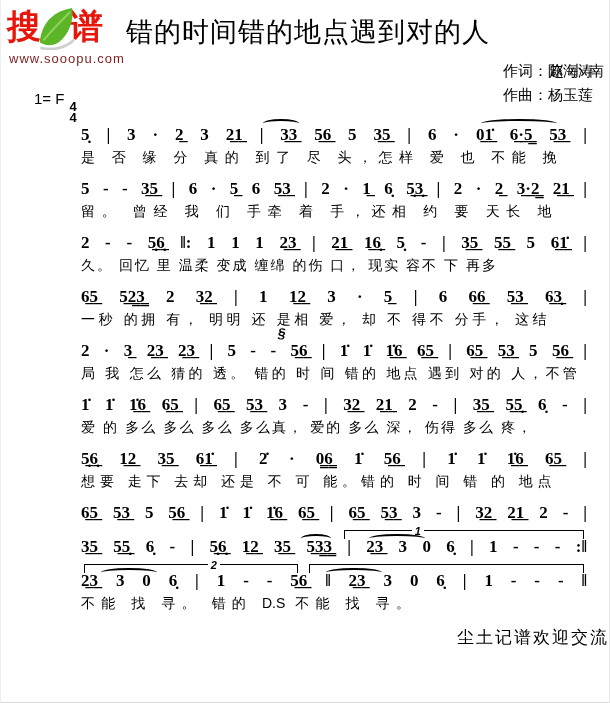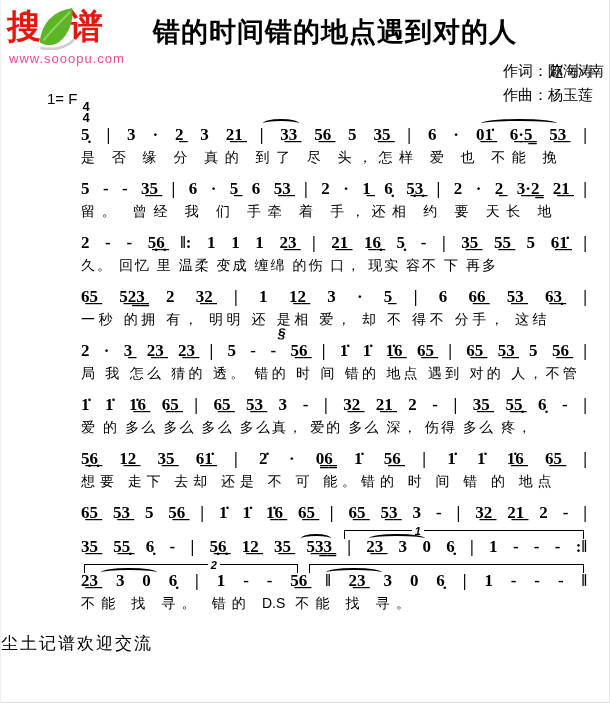--- a/index.html
+++ b/index.html
@@ -16,7 +16,7 @@
   .bchar{font-size:34px;font-weight:bold;color:#e8150b;line-height:40px;letter-spacing:0}
   .leaf{width:42px;height:44px;margin:0 -7px;position:relative;z-index:2}
   .url{color:#ec4899;font-size:13px;letter-spacing:1px;margin-top:1px;padding-left:2px}
-  .title{font-size:27px;font-weight:bold;margin:8px 0 0 28px;letter-spacing:1px;white-space:nowrap}
+  .title{font-size:27px;font-weight:normal;margin:8px 0 0 1px;letter-spacing:1px;white-space:nowrap}
   .artist{position:absolute;top:62px;left:0;right:0;text-align:right;font-size:15px;letter-spacing:5px}
   .lyricist{position:absolute;top:62px;right:16px;font-size:15px}
   .key{position:absolute;top:90px;left:46px;font-size:15px}

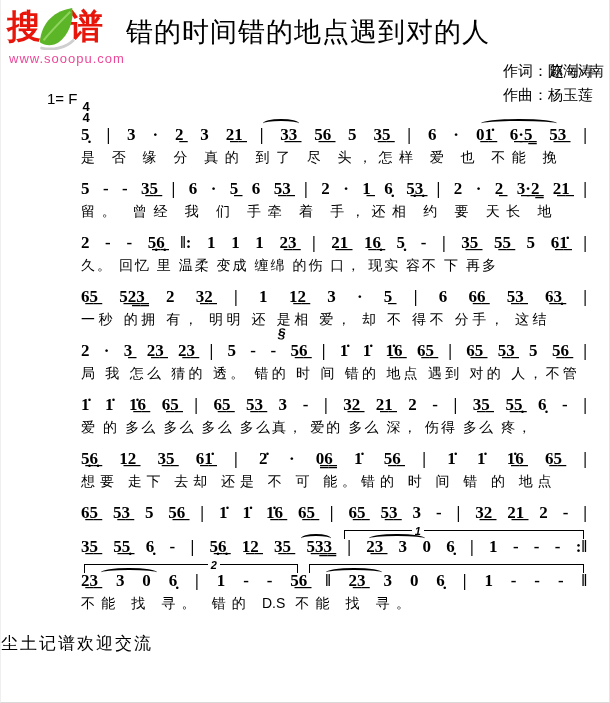--- a/index.html
+++ b/index.html
@@ -15,7 +15,7 @@
   .brand{display:flex;align-items:flex-start}
   .bchar{font-size:34px;font-weight:bold;color:#e8150b;line-height:40px;letter-spacing:0}
   .leaf{width:42px;height:44px;margin:0 -7px;position:relative;z-index:2}
-  .url{color:#ec4899;font-size:13px;letter-spacing:1px;margin-top:1px;padding-left:2px}
+  .url{color:#7f1d1d;font-size:13px;letter-spacing:1px;margin-top:1px;padding-left:2px}
   .title{font-size:27px;font-weight:normal;margin:8px 0 0 1px;letter-spacing:1px;white-space:nowrap}
   .artist{position:absolute;top:62px;left:0;right:0;text-align:right;font-size:15px;letter-spacing:5px}
   .lyricist{position:absolute;top:62px;right:16px;font-size:15px}

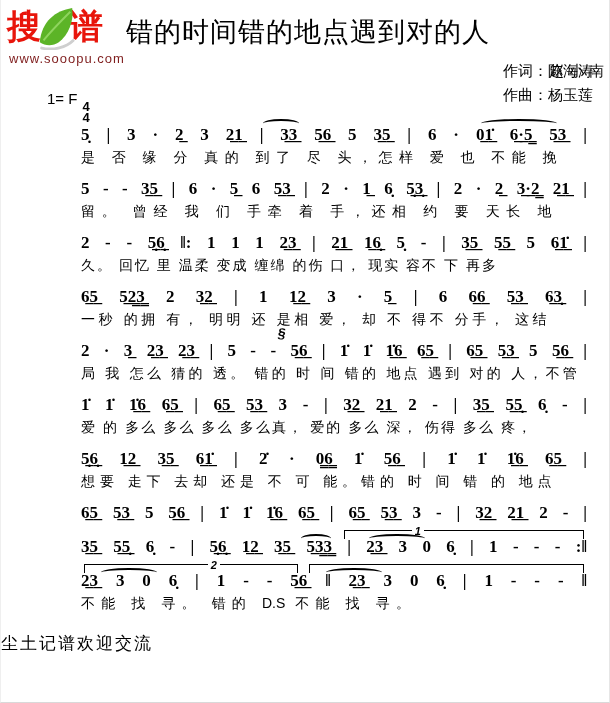--- a/index.html
+++ b/index.html
@@ -19,7 +19,7 @@
   .title{font-size:27px;font-weight:normal;margin:8px 0 0 1px;letter-spacing:1px;white-space:nowrap}
   .artist{position:absolute;top:62px;left:0;right:0;text-align:right;font-size:15px;letter-spacing:5px}
   .lyricist{position:absolute;top:62px;right:16px;font-size:15px}
-  .key{position:absolute;top:90px;left:46px;font-size:15px}
+  .key{position:absolute;top:90px;left:33px;font-size:15px}
   .composer{position:absolute;top:86px;right:16px;font-size:15px}
   .meter{display:inline-flex;flex-direction:column;font-weight:bold;font-size:13px;line-height:11px;vertical-align:-7px;margin-left:5px;text-align:center}
   .score{margin:0 22px 0 80px}

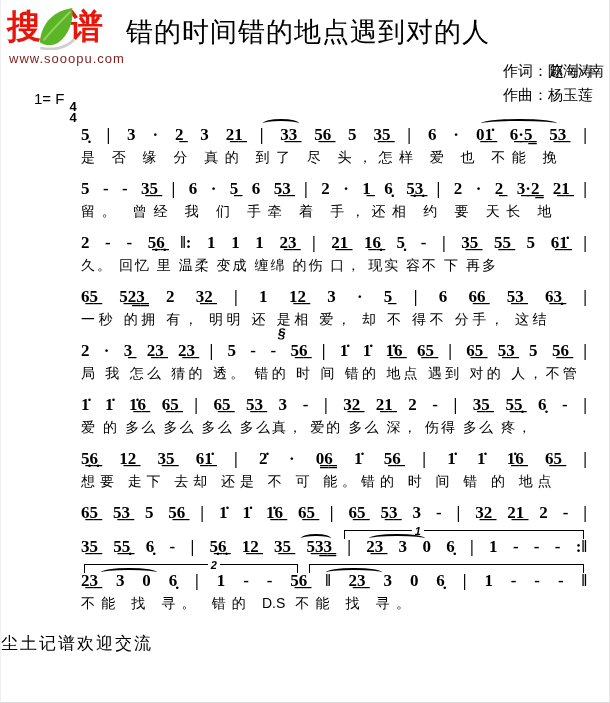--- a/index.html
+++ b/index.html
@@ -34,7 +34,7 @@
   .volta{position:absolute;top:0;height:8px;border-top:1.5px solid #000;border-left:1.5px solid #000;border-right:1.5px solid #000}
   .vlabel{position:absolute;top:-6px;font-size:11px;font-weight:bold;background:#fff;padding:0 3px;line-height:12px}
   .segno{position:absolute;top:-9px;font-size:14px;font-weight:bold;transform:skewX(-8deg)}
-  .footer{text-align:left;font-size:17px;margin-top:20px;letter-spacing:2px}
+  .footer{text-align:right;font-size:17px;margin-top:14px;letter-spacing:2px}
 </style>
 </head>
 <body>

